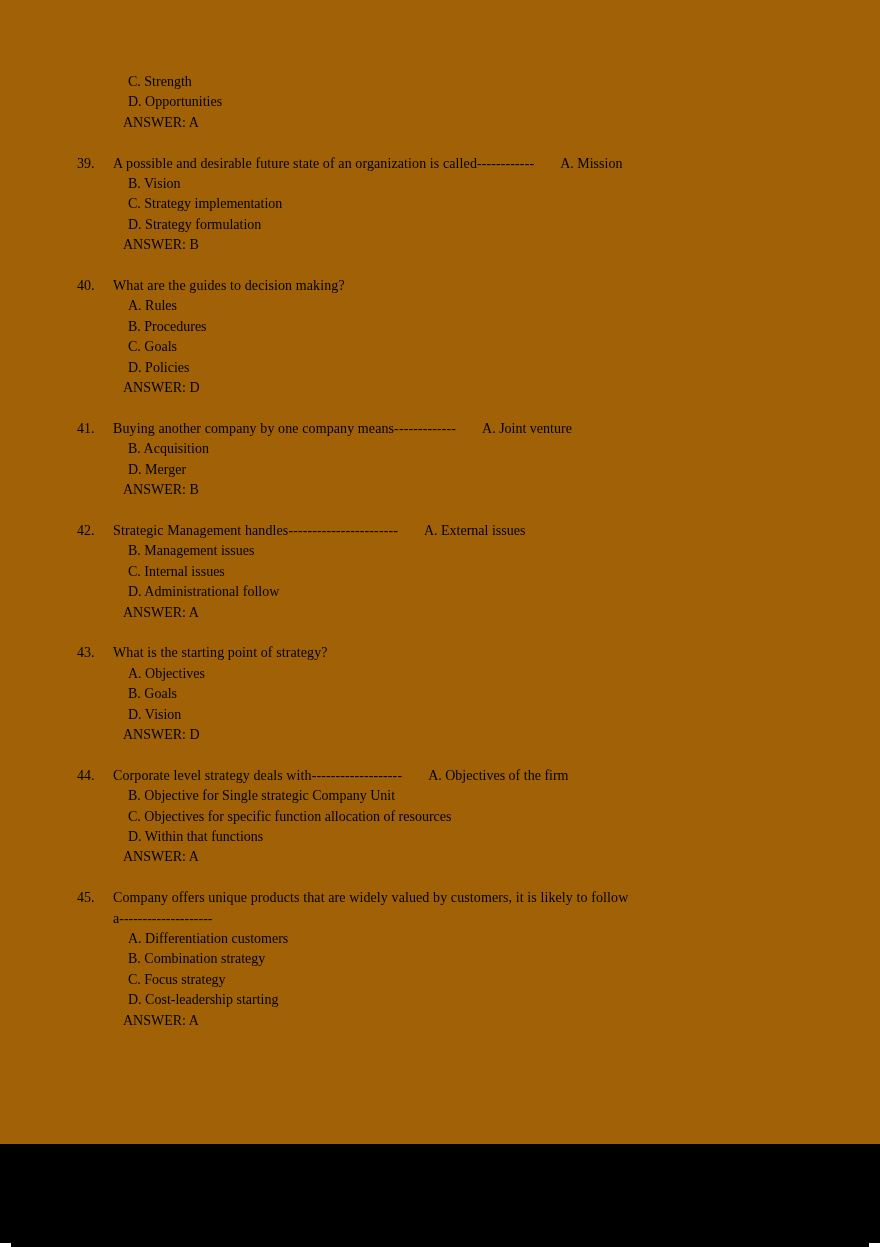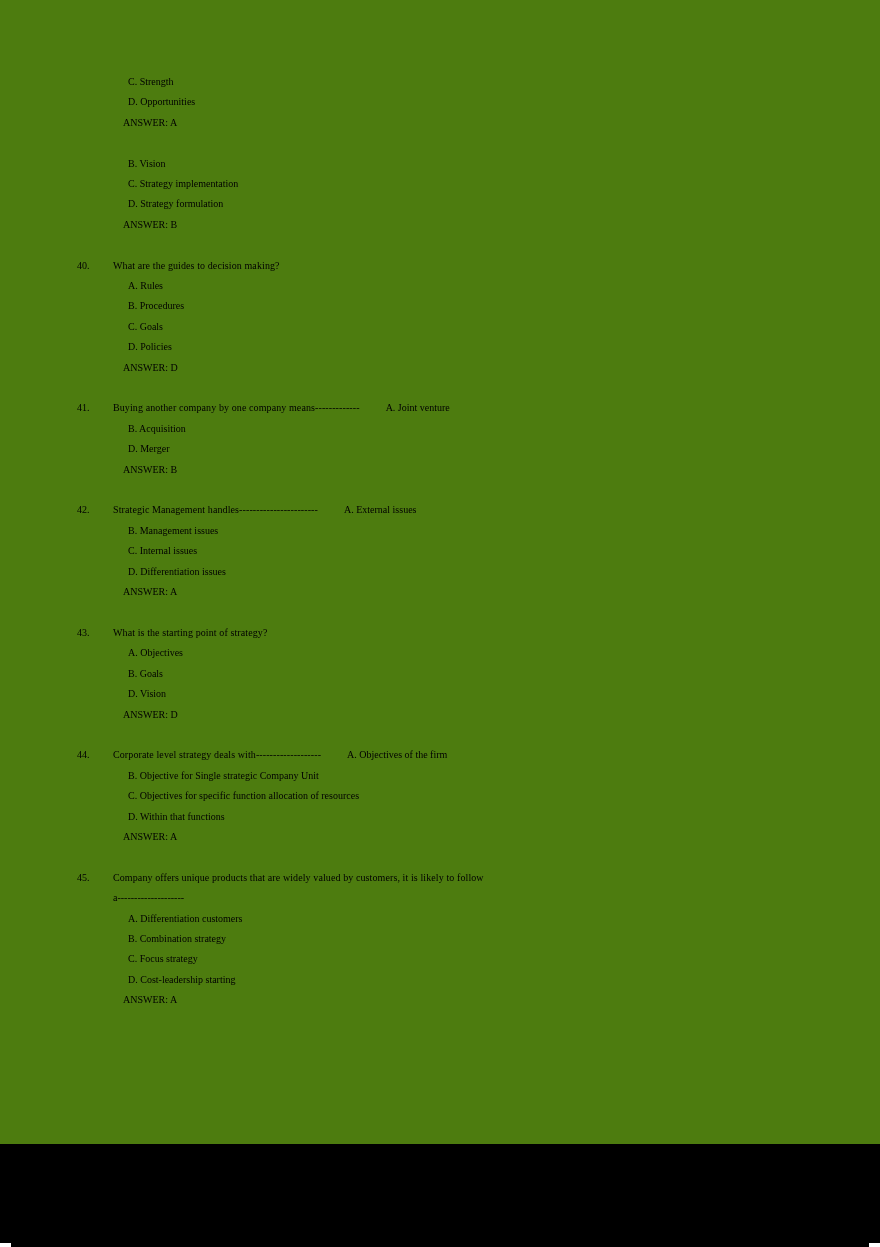--- a/index.html
+++ b/index.html
@@ -11,10 +11,10 @@
     position: relative;
     width: 880px;
     height: 1247px;
-    background: #4d7c0f;
+    background: #a16207;
     overflow: hidden;
     font-family: "Liberation Serif", serif;
-    font-size: 10px;
+    font-size: 14px;
     line-height: 20.4px;
     color: #000000;
   }

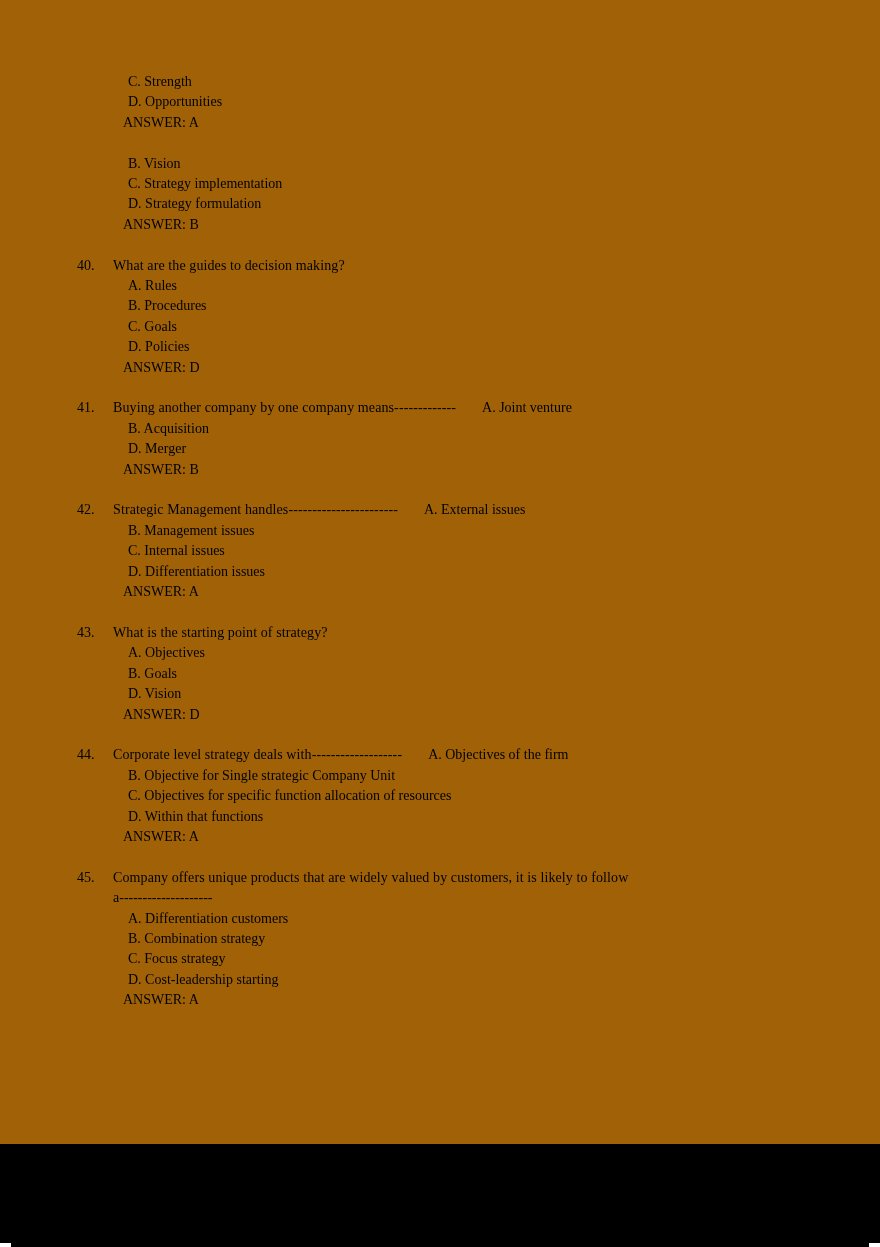--- a/index.html
+++ b/index.html
@@ -80,6 +80,7 @@
         <div class="ans">ANSWER: A</div>
       </div>
       <div class="block">
+        <div class="qrow"><span class="qnum">39.</span><span class="qtext">A possible and desirable future state of an organization is called------------</span><span class="inline-option">A. Mission</span></div>
         <div class="opt">B. Vision</div>
         <div class="opt">C. Strategy implementation</div>
         <div class="opt">D. Strategy formulation</div>

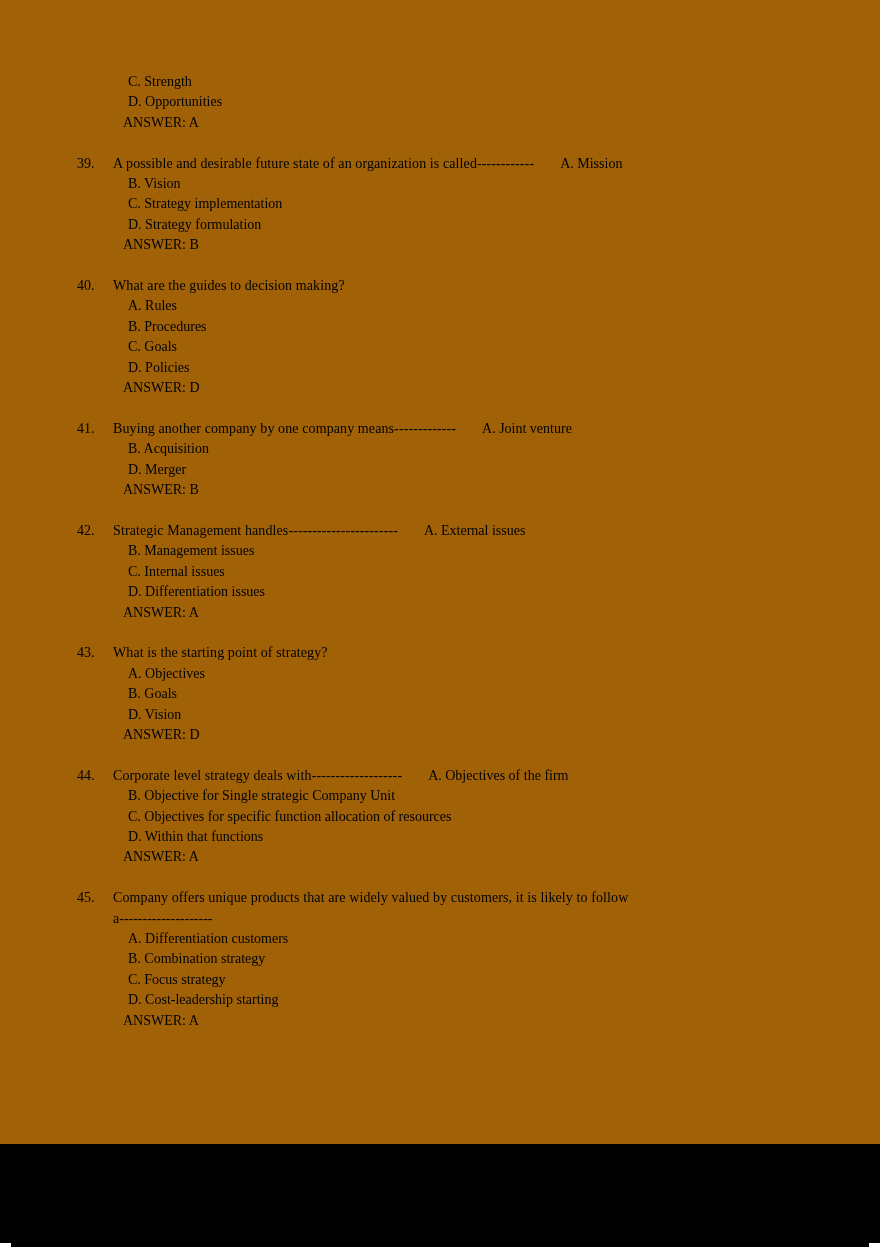--- a/index.html
+++ b/index.html
@@ -104,7 +104,7 @@
         <div class="qrow"><span class="qnum">42.</span><span class="qtext">Strategic Management handles-----------------------</span><span class="inline-option">A. External issues</span></div>
         <div class="opt">B. Management issues</div>
         <div class="opt">C. Internal issues</div>
-        <div class="opt">D. Differentiation issues</div>
+        <div class="opt">D. Administrational follow</div>
         <div class="ans">ANSWER: A</div>
       </div>
       <div class="block">

